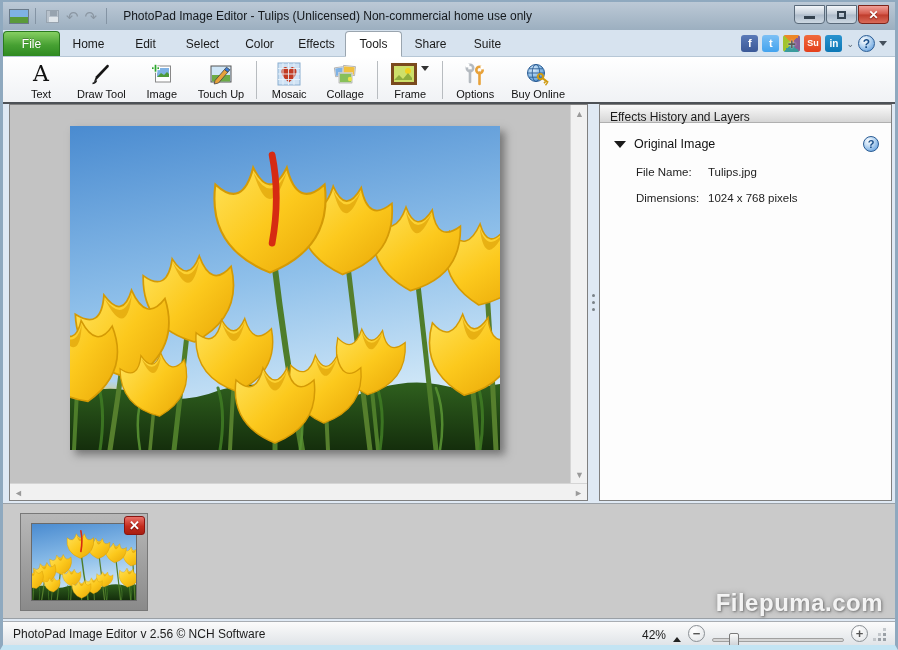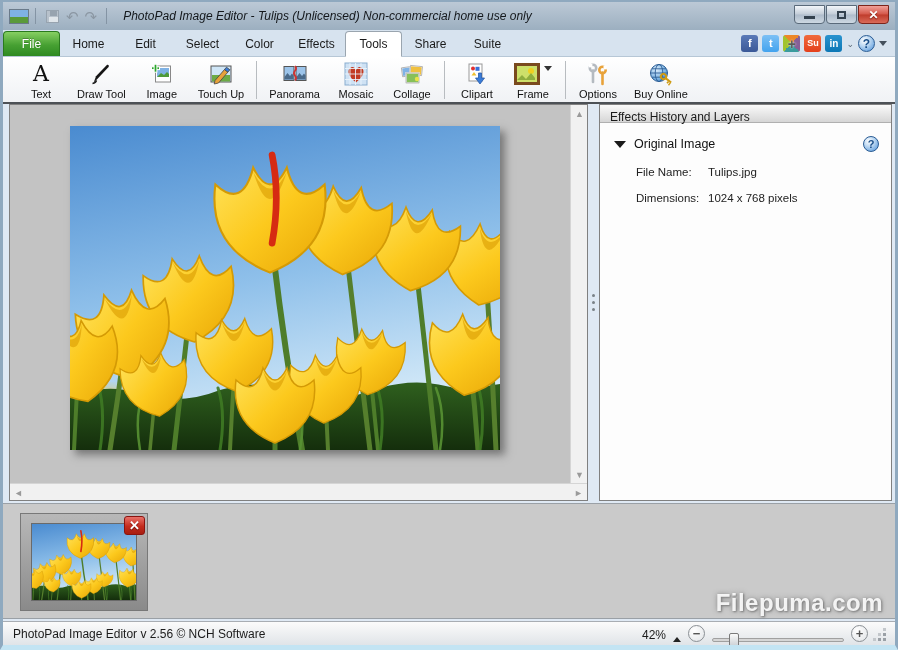--- a/index.html
+++ b/index.html
@@ -20,7 +20,7 @@
   .floppy { width:13px; height:13px; background:#b7c1cb; border:1px solid #97a3af; position:relative; margin:0 4px; }
   .floppy::before { content:""; position:absolute; top:0; left:3px; width:7px; height:5px; background:#97a3af; }
   .floppy::after { content:""; position:absolute; bottom:0; left:2px; width:9px; height:5px; background:#dfe5ea; }
-  .title-text { font-size:12px; color:#14181c; margin-left:10px; white-space:nowrap;font-style:italic; }
+  .title-text { font-size:12px; color:#14181c; margin-left:10px; white-space:nowrap; }
   .win-controls { margin-left:auto; display:flex; gap:1px; align-self:flex-start; padding-top:3px; }
   .win-btn { width:31px; height:19px; border:1px solid #5a6a7a; border-radius:0 0 4px 4px;
     background:linear-gradient(#f2f6fa,#c3cdd8 48%,#aebccb 52%,#cdd8e2); display:flex; align-items:center; justify-content:center; }

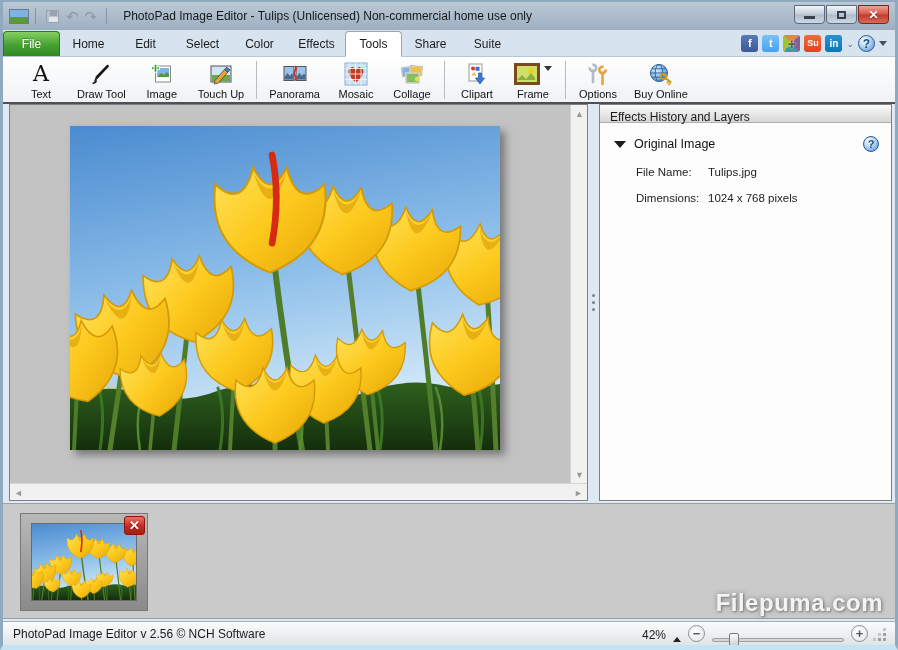--- a/index.html
+++ b/index.html
@@ -202,18 +202,6 @@
       <div class="tool-label">Touch Up</div>
     </div>
     <div class="tsep"></div>
-    <div class="tool-btn">
-      <div class="tool-ico">
-        <svg width="26" height="24">
-            <rect x="2" y="4.5" width="10" height="14" fill="#9cc4ea" stroke="#555"></rect>
-            <rect x="14" y="4.5" width="10" height="14" fill="#9cc4ea" stroke="#555"></rect>
-            <path d="M2.5 15 l3-4 2.5 3 2-2.5 1.5 2 v4 h-9 z" fill="#4a6a8a"></path>
-            <path d="M14.5 15 l3-4 2.5 3 2-2.5 1.5 2 v4 h-9 z" fill="#4a6a8a"></path>
-            <path d="M13 4 q2.2 2.4 0 4.8 q-2.2 2.4 0 4.8 q2.2 2.4 0 4.8" stroke="#d03030" stroke-width="1.7" fill="none"></path>
-          </svg>
-      </div>
-      <div class="tool-label">Panorama</div>
-    </div>
     <div class="tool-btn">
       <div class="tool-ico">
         <svg width="24" height="24">

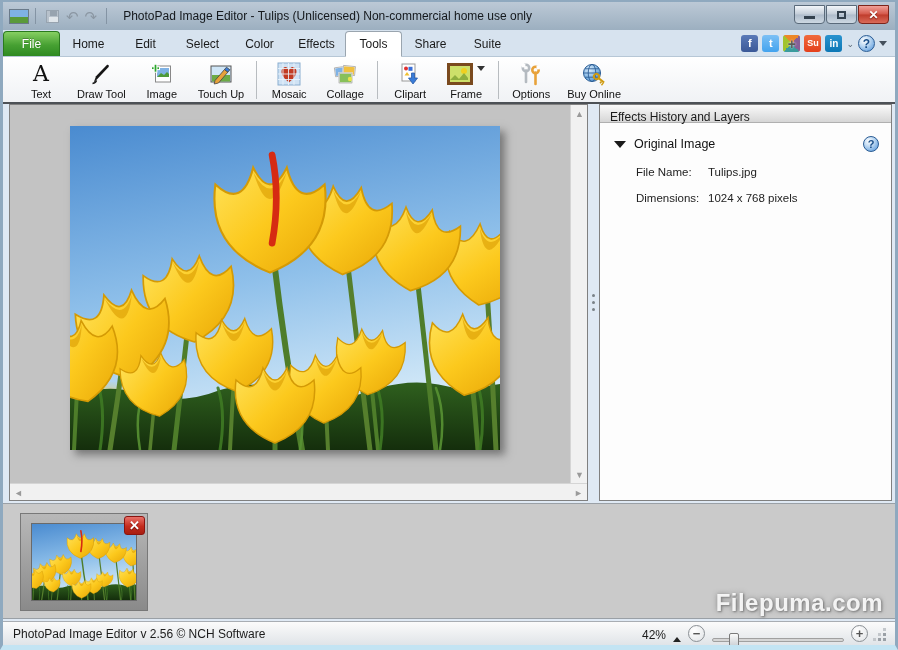--- a/index.html
+++ b/index.html
@@ -234,18 +234,6 @@
       <div class="tool-label">Collage</div>
     </div>
     <div class="tsep"></div>
-    <div class="tool-btn">
-      <div class="tool-ico">
-        <svg width="24" height="24">
-            <rect x="4" y="2" width="13" height="17" fill="#fff" stroke="#999"></rect>
-            <circle cx="8" cy="6.5" r="2" fill="#e03030"></circle>
-            <rect x="10.5" y="4.8" width="4" height="4" fill="#3a6fd8"></rect>
-            <path d="M6.5 13.5 l2.5-3.5 2.5 3.5 z" fill="#f0c030"></path>
-            <path d="M16.5 11 v5 h3 l-4.5 6 -4.5-6 h3 v-5 z" fill="#3a7cd8" stroke="#2a5ca8" stroke-width=".8"></path>
-          </svg>
-      </div>
-      <div class="tool-label">Clipart</div>
-    </div>
     <div class="tool-btn">
       <div class="tool-ico" style="gap:4px">
         <svg width="26" height="22">

